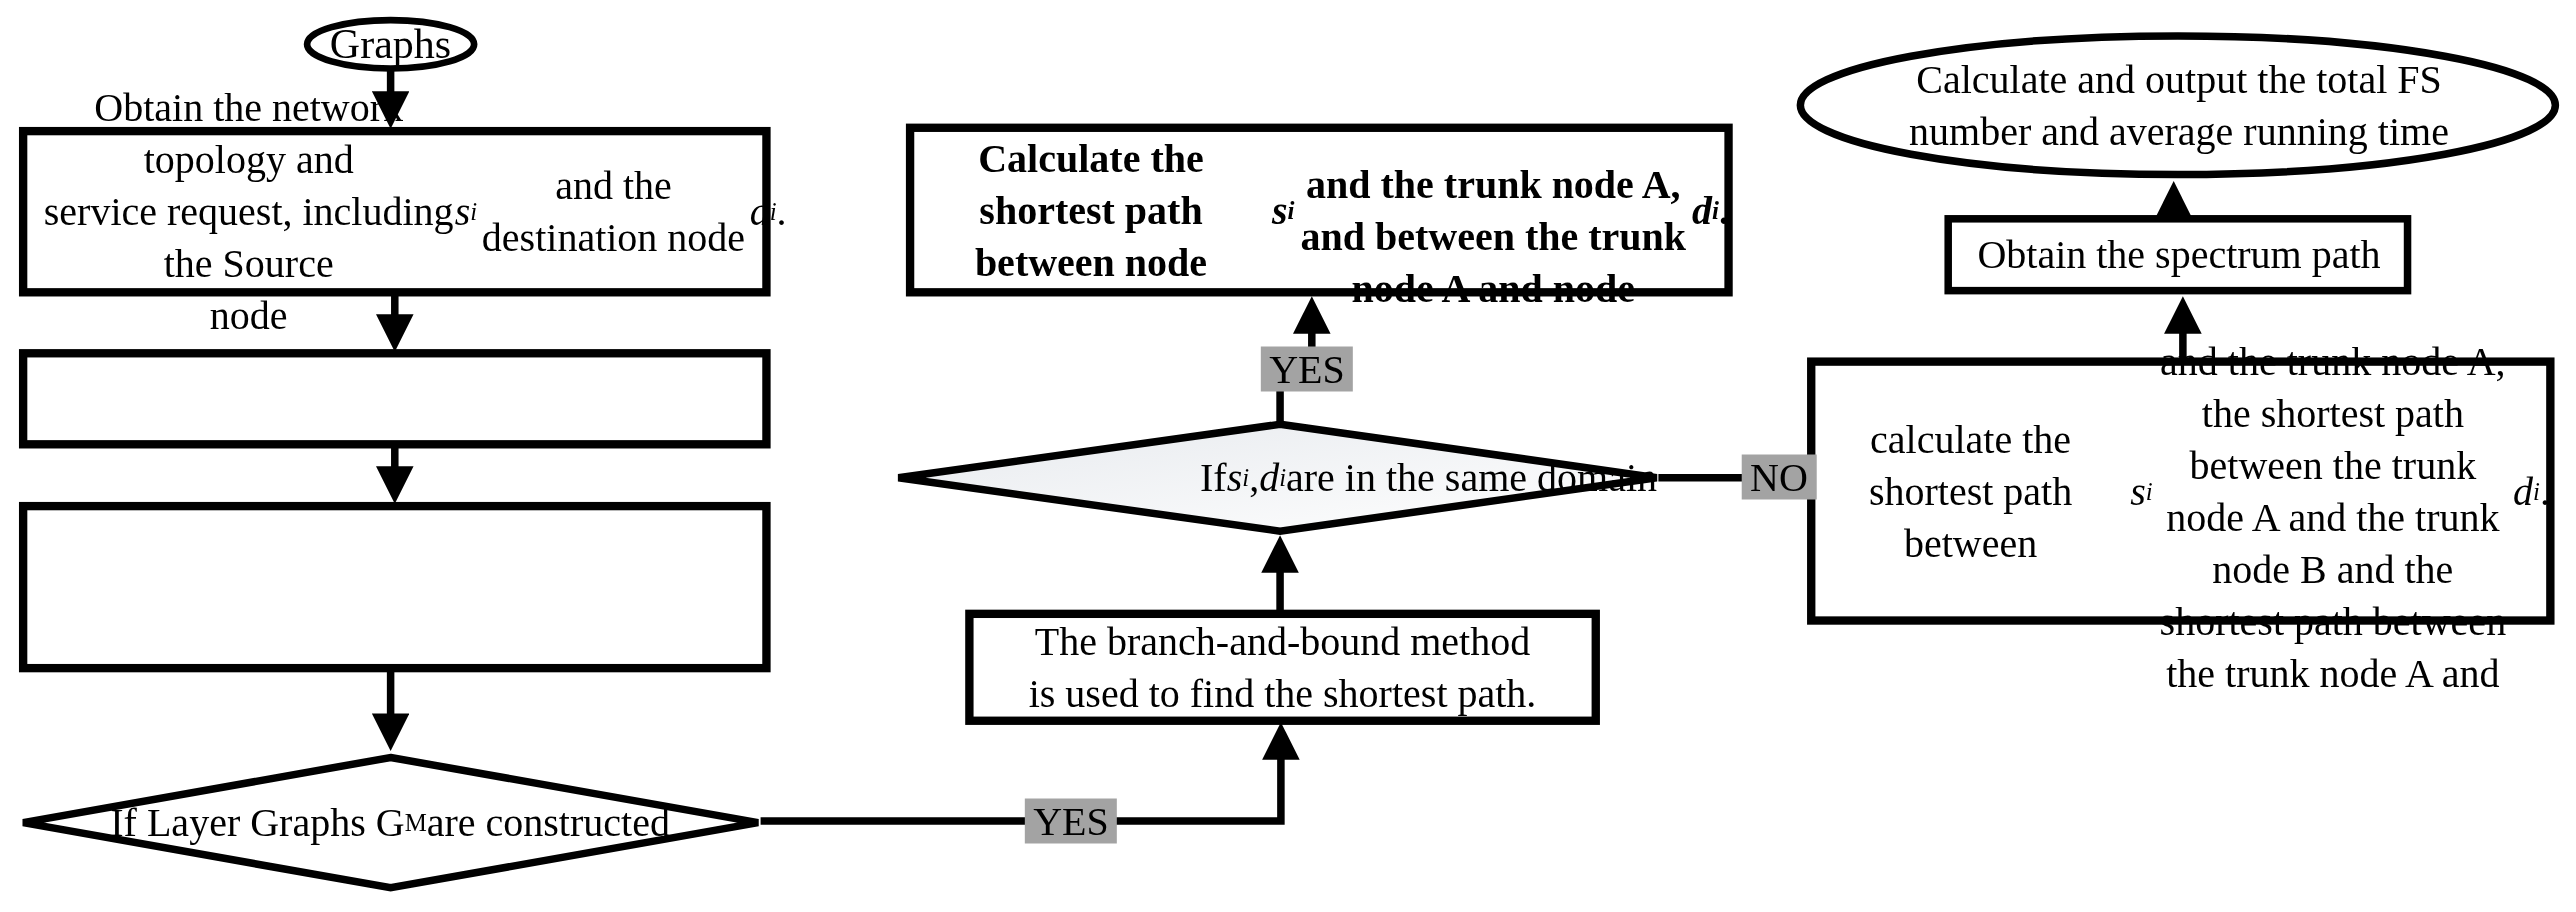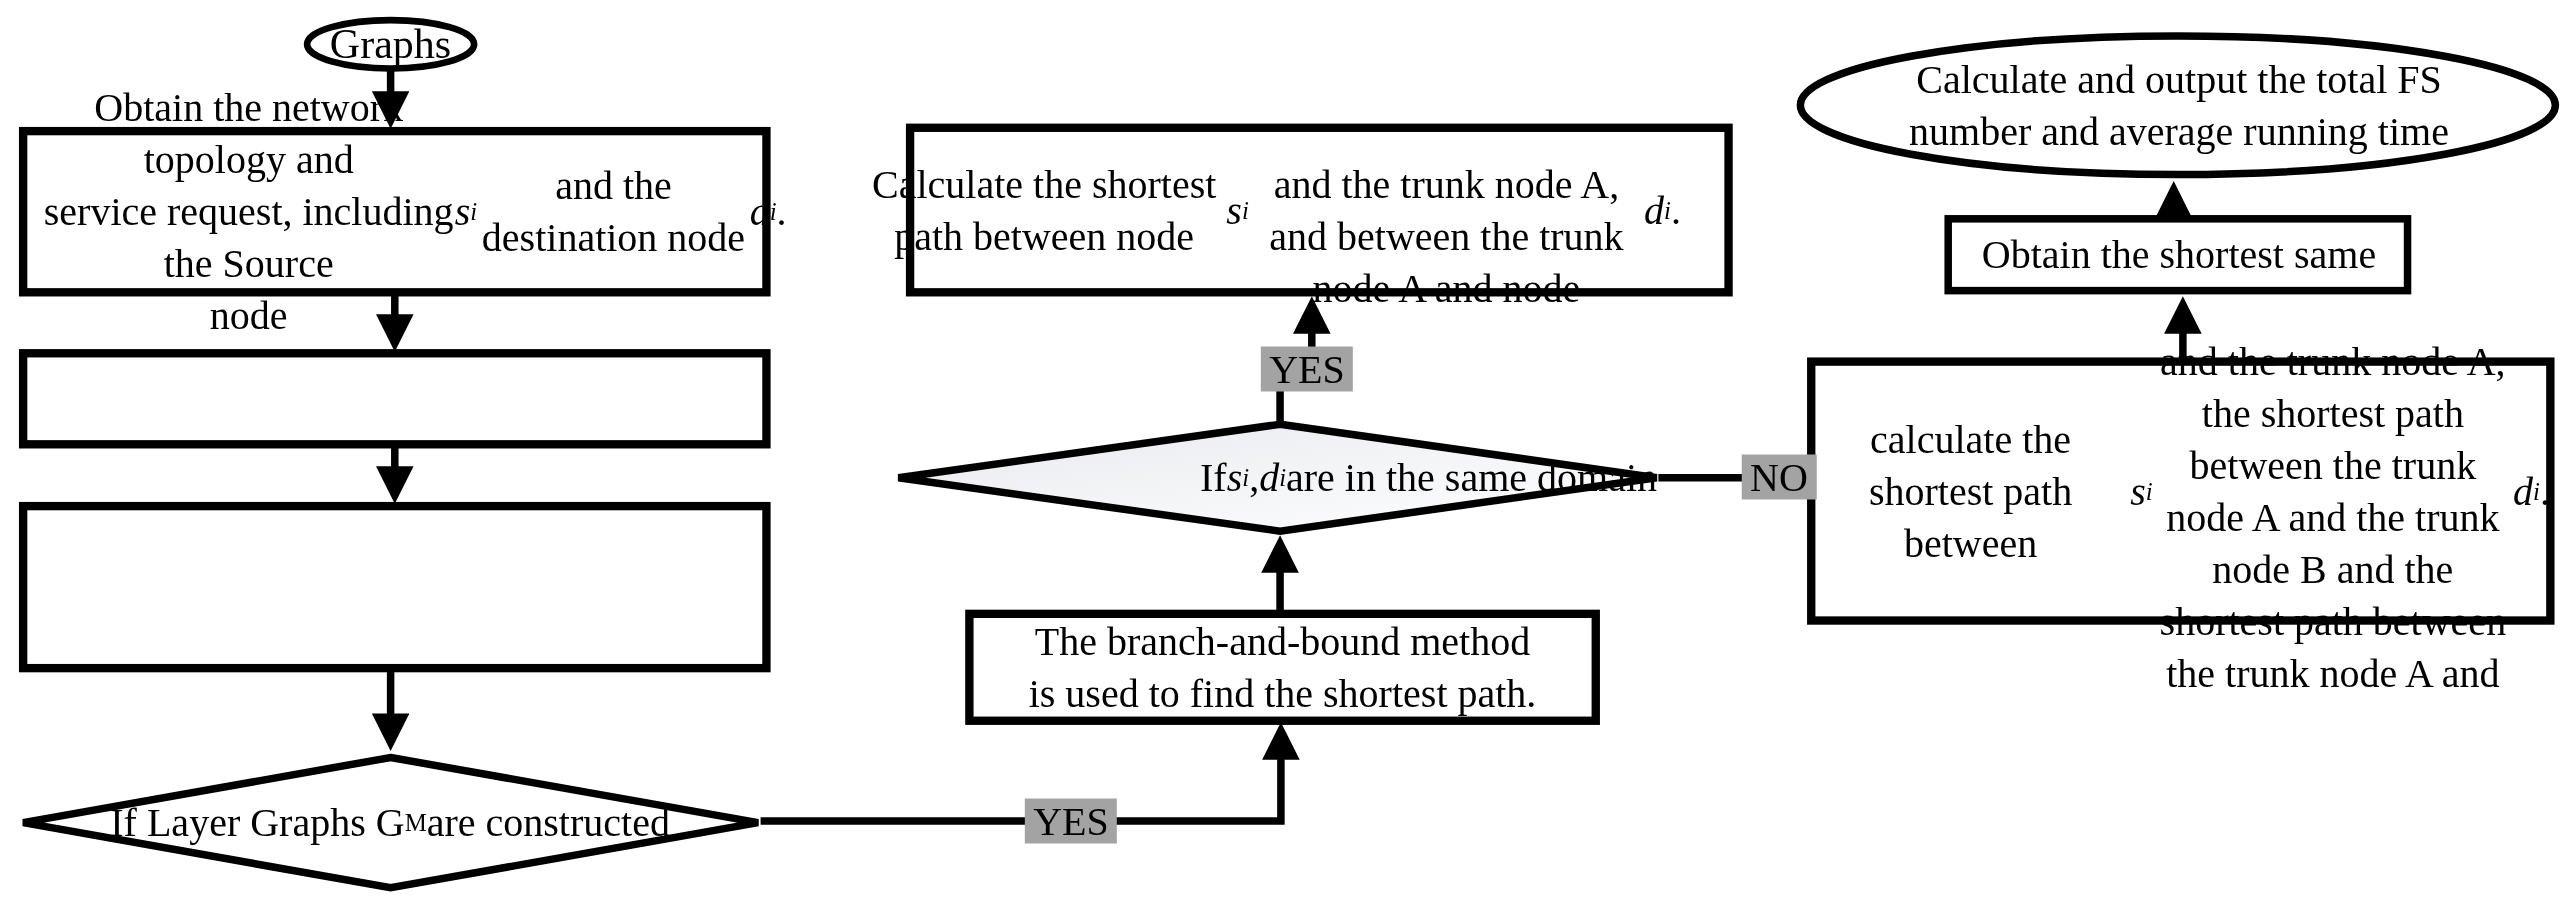--- a/index.html
+++ b/index.html
@@ -70,7 +70,7 @@
 
   <div class="lbl" style="left:898px;top:424px;width:759px;height:107px;justify-content:flex-end;">If  <i>s</i><sub>i</sub> , <i>d</i><sub>i</sub> are in the same domain</div>
 
-  <div class="lbl" style="left:862px;top:128px;width:819px;height:165px;">Calculate the shortest path between node  <i>s</i><sub>i</sub><br>and the trunk node A, and between the trunk<br>node A and node  <i>d</i><sub>i</sub> .</div>
+  <div class="lbl" style="left:910px;top:128px;width:819px;height:165px;font-weight:bold;">Calculate the shortest path between node  <i>s</i><sub>i</sub><br>and the trunk node A, and between the trunk<br>node A and node  <i>d</i><sub>i</sub> .</div>
 
   <div class="lbl" style="left:1811px;top:362px;width:739px;height:259px;">calculate the shortest path between  <i>s</i><sub>i</sub><br>and the trunk node A, the shortest path<br>between the trunk node A and the trunk<br>node B and  the shortest path between<br>the trunk node A and <i>d</i><sub>i</sub> .</div>
 

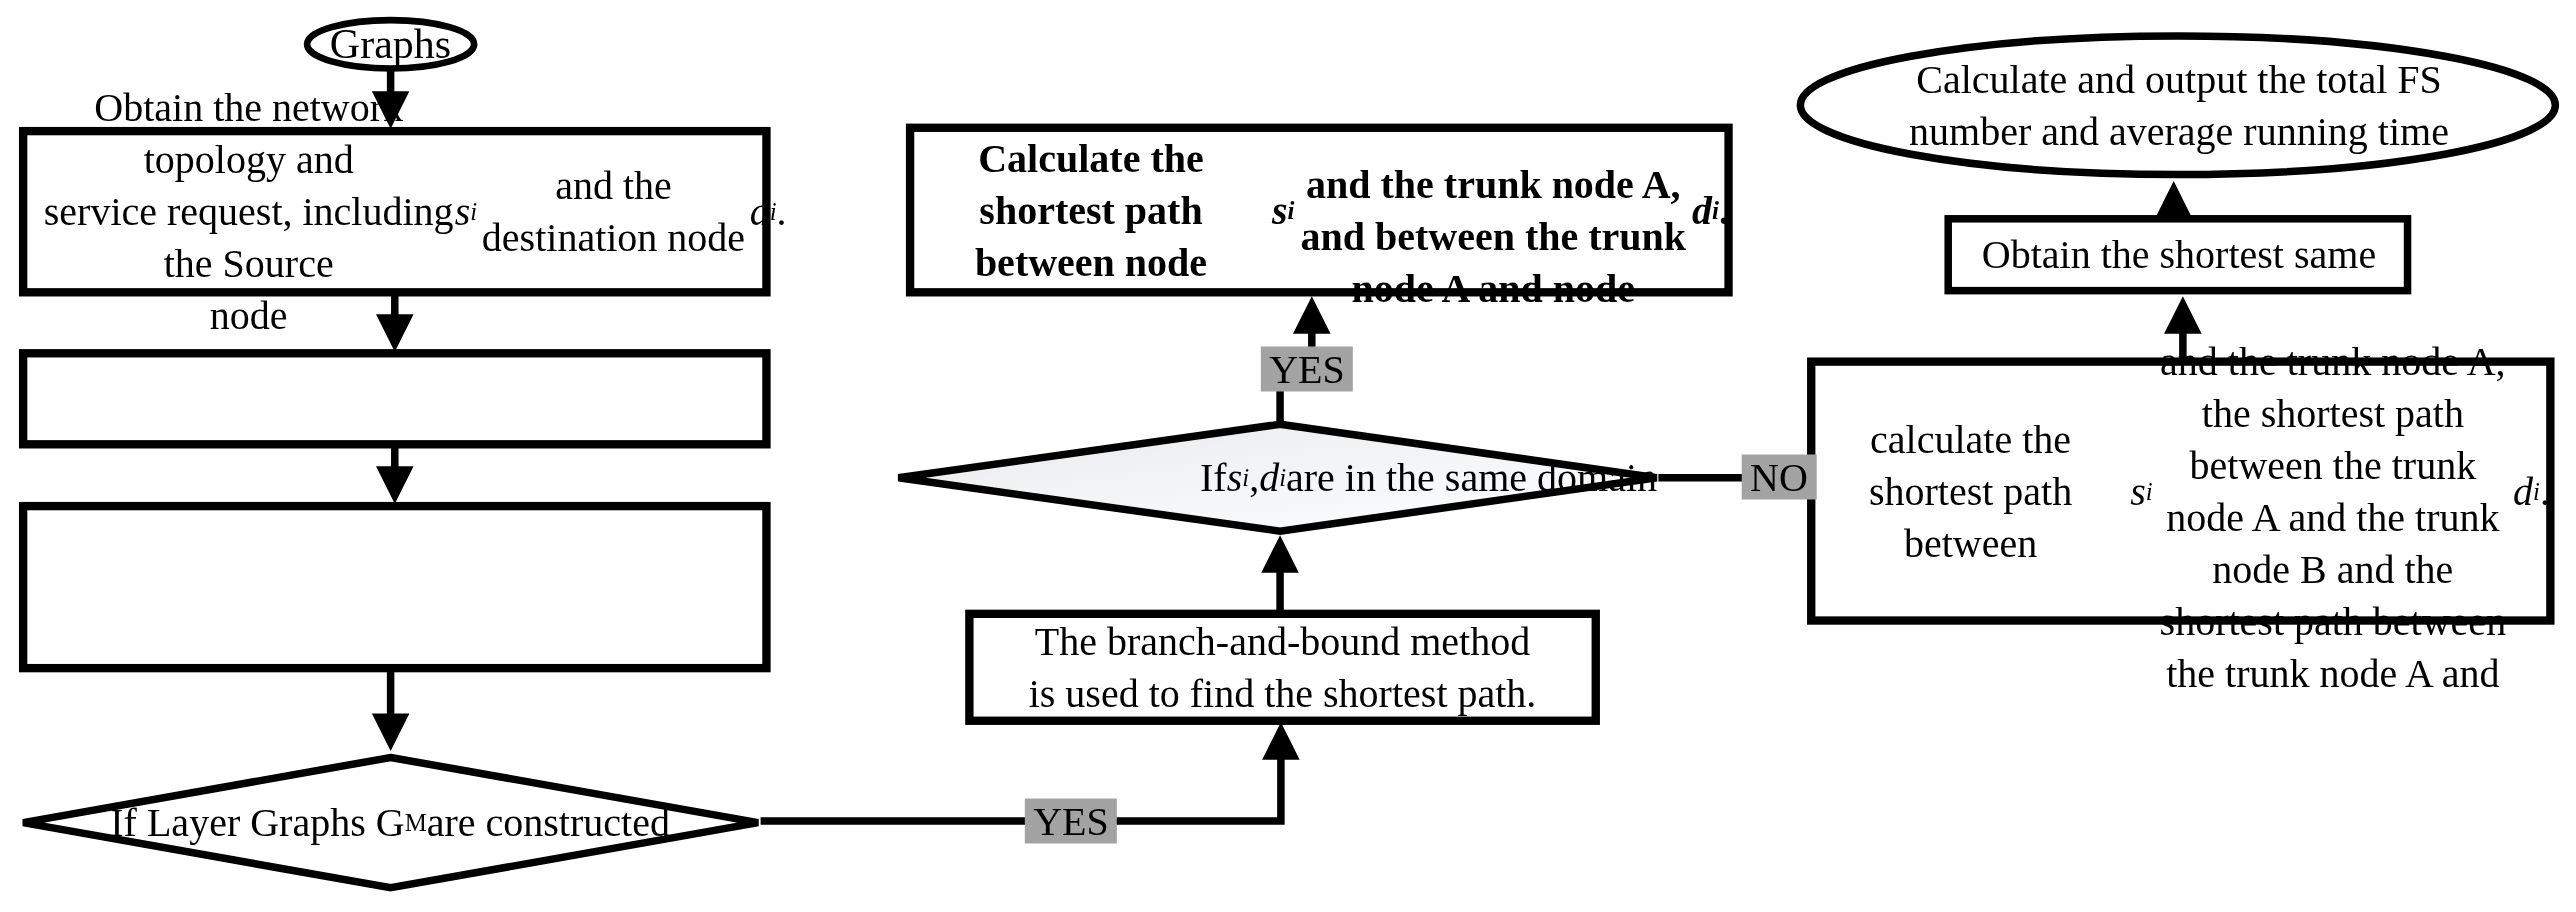--- a/index.html
+++ b/index.html
@@ -74,7 +74,7 @@
 
   <div class="lbl" style="left:1811px;top:362px;width:739px;height:259px;">calculate the shortest path between  <i>s</i><sub>i</sub><br>and the trunk node A, the shortest path<br>between the trunk node A and the trunk<br>node B and  the shortest path between<br>the trunk node A and <i>d</i><sub>i</sub> .</div>
 
-  <div class="lbl" style="left:1949px;top:219px;width:460px;height:72px;">Obtain the shortest same</div>
+  <div class="lbl" style="left:1949px;top:219px;width:460px;height:72px;">Obtain the spectrum path</div>
 
   <div class="lbl" style="left:1826px;top:36px;width:706px;height:139px;text-align:center;">Calculate and output the total FS<br>number and average running time</div>
 

